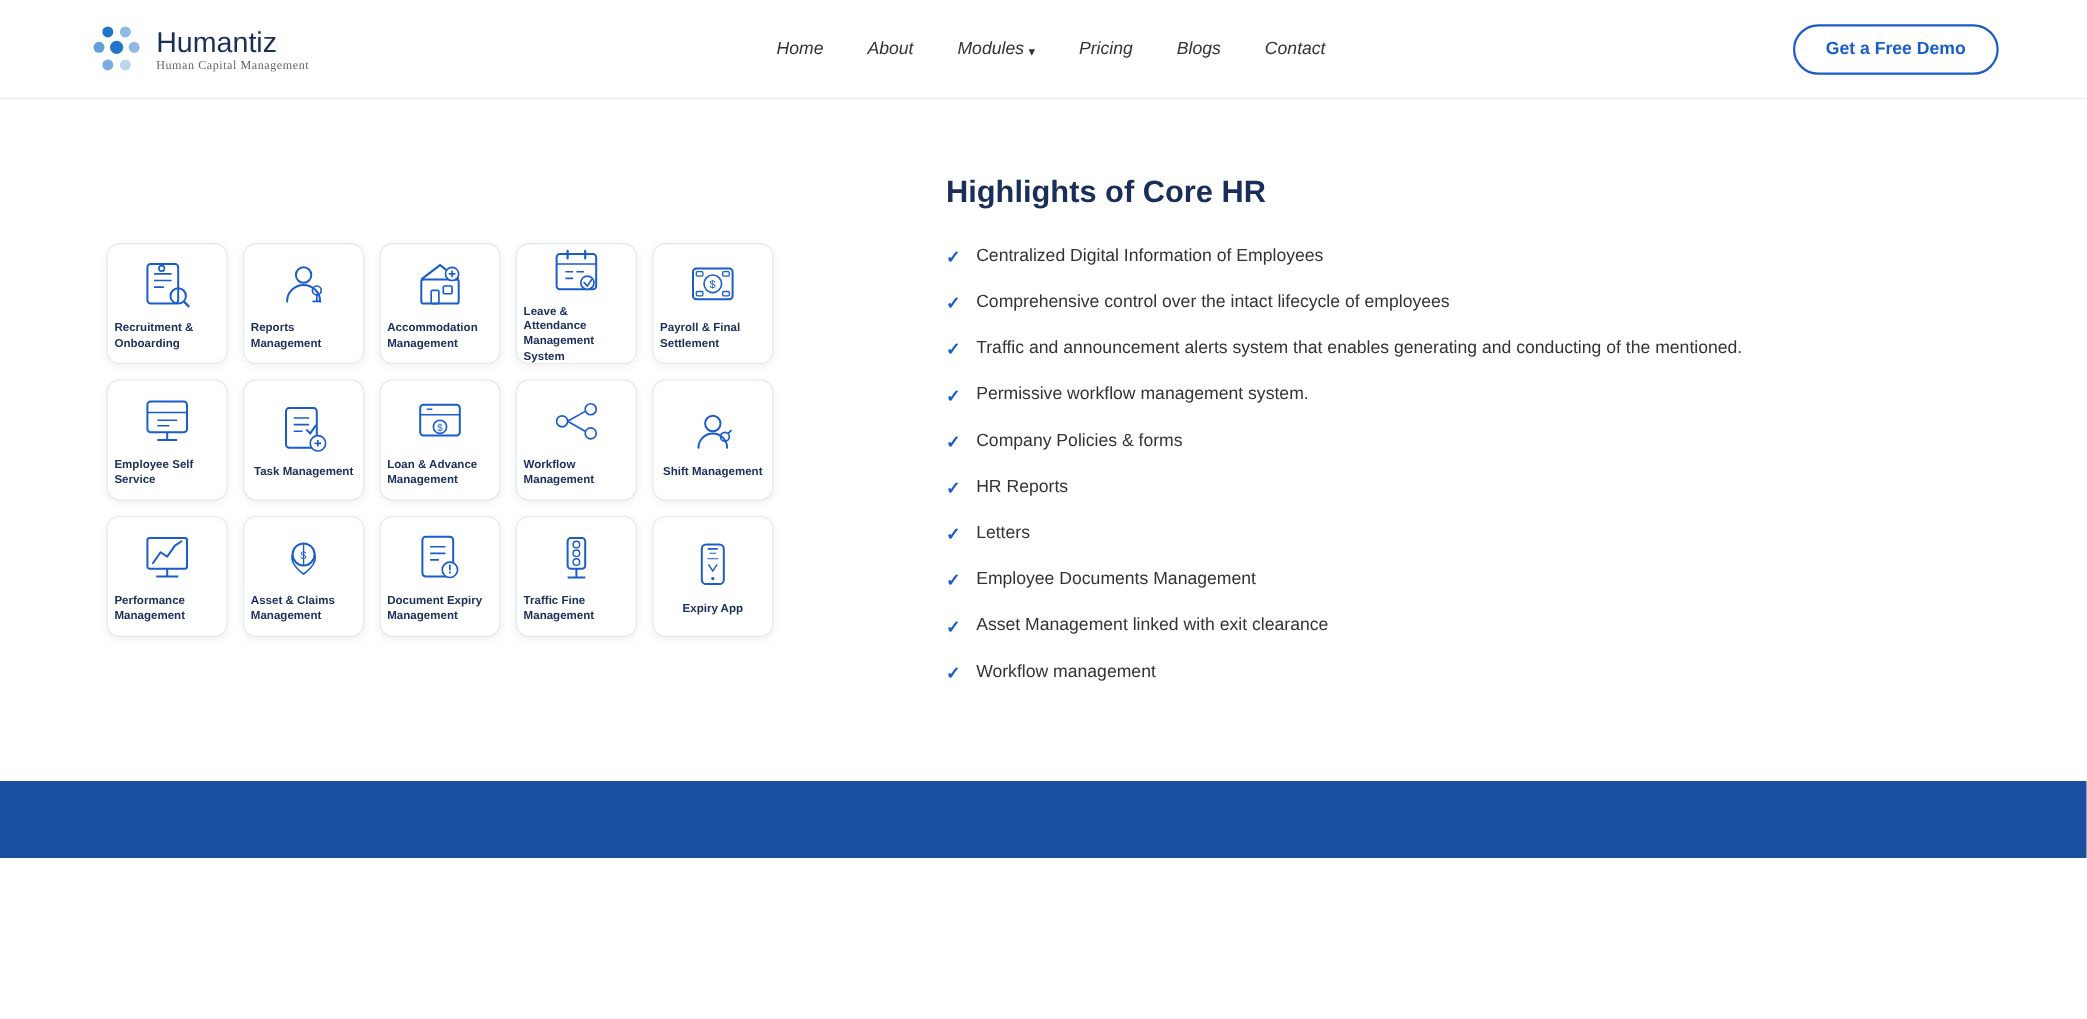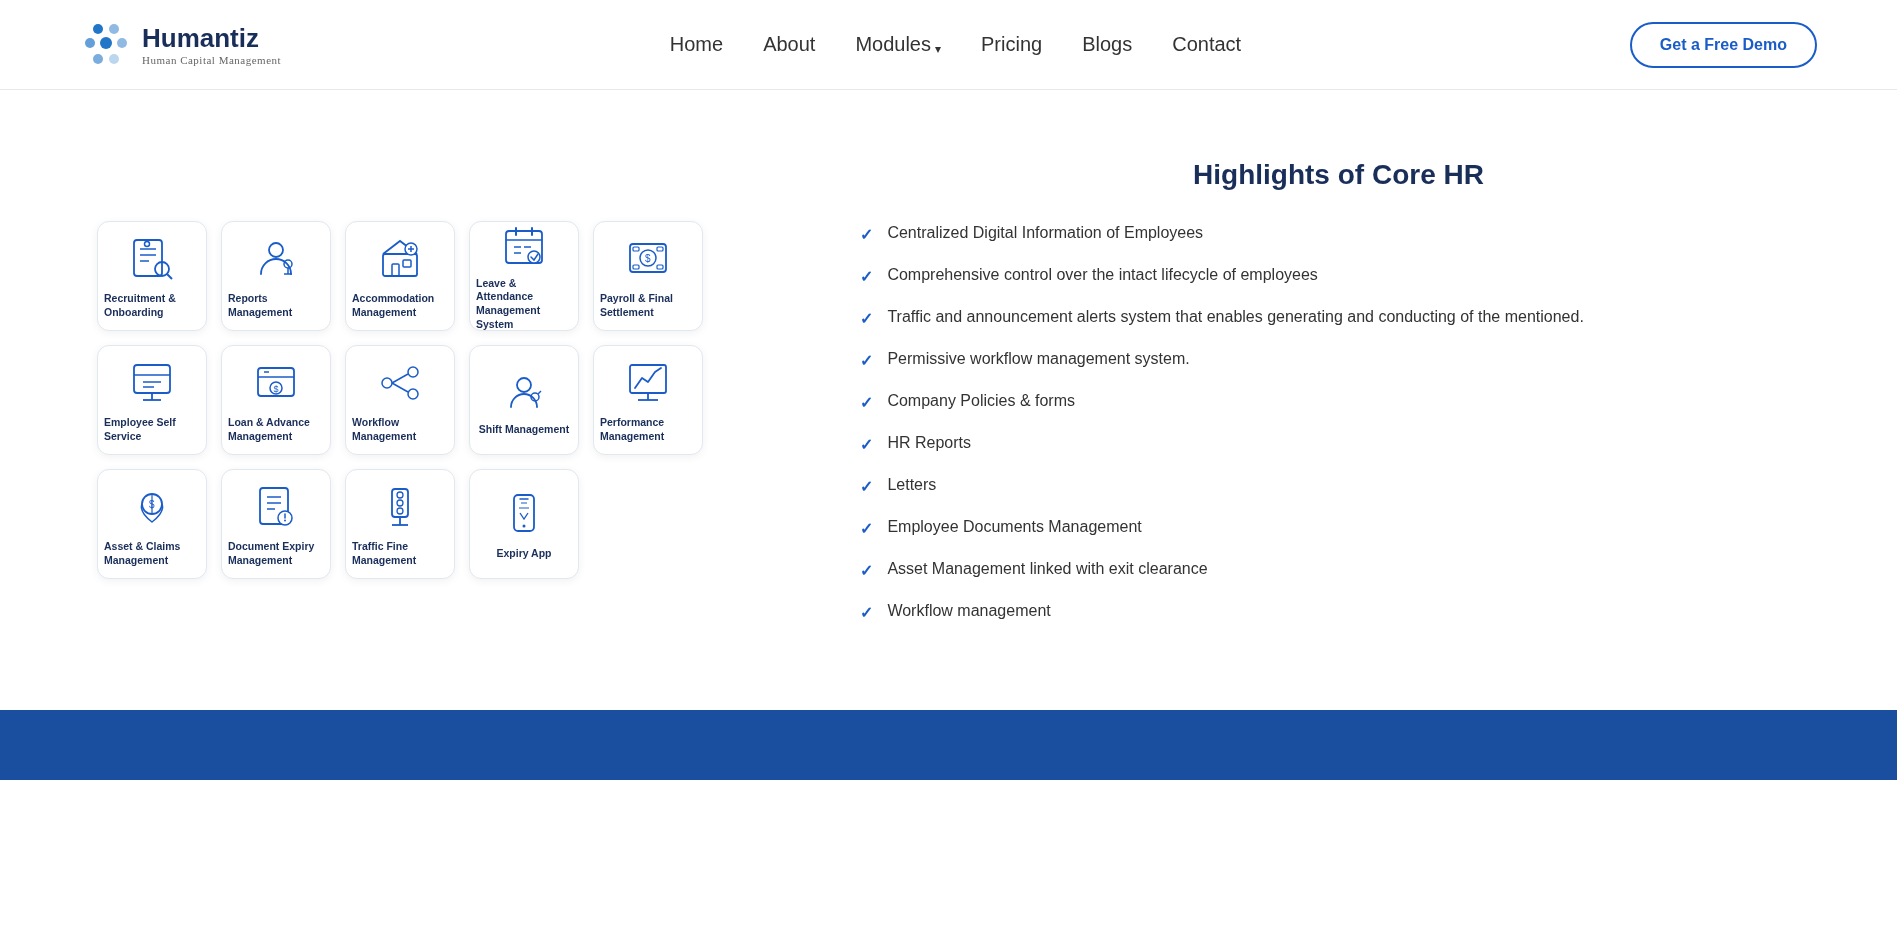--- a/index.html
+++ b/index.html
@@ -14,7 +14,7 @@
     }
     .logo-area { display: flex; align-items: center; gap: 10px; }
     .logo-text { display: flex; flex-direction: column; }
-    .logo-text .brand { font-size: 26px; font-weight: 700; color: #1a2e5a; }
+    .logo-text .brand { font-size: 26px; font-weight: 400; color: #1a2e5a; }
     .logo-text .sub { font-size: 11px; color: #666; letter-spacing: 0.5px; font-family: Liberation Serif, serif; }
     .nav-links { display: flex; align-items: center; gap: 40px; list-style: none; }
     .nav-links li a { text-decoration: none; color: #333; font-size: 20px; font-weight: 500; }

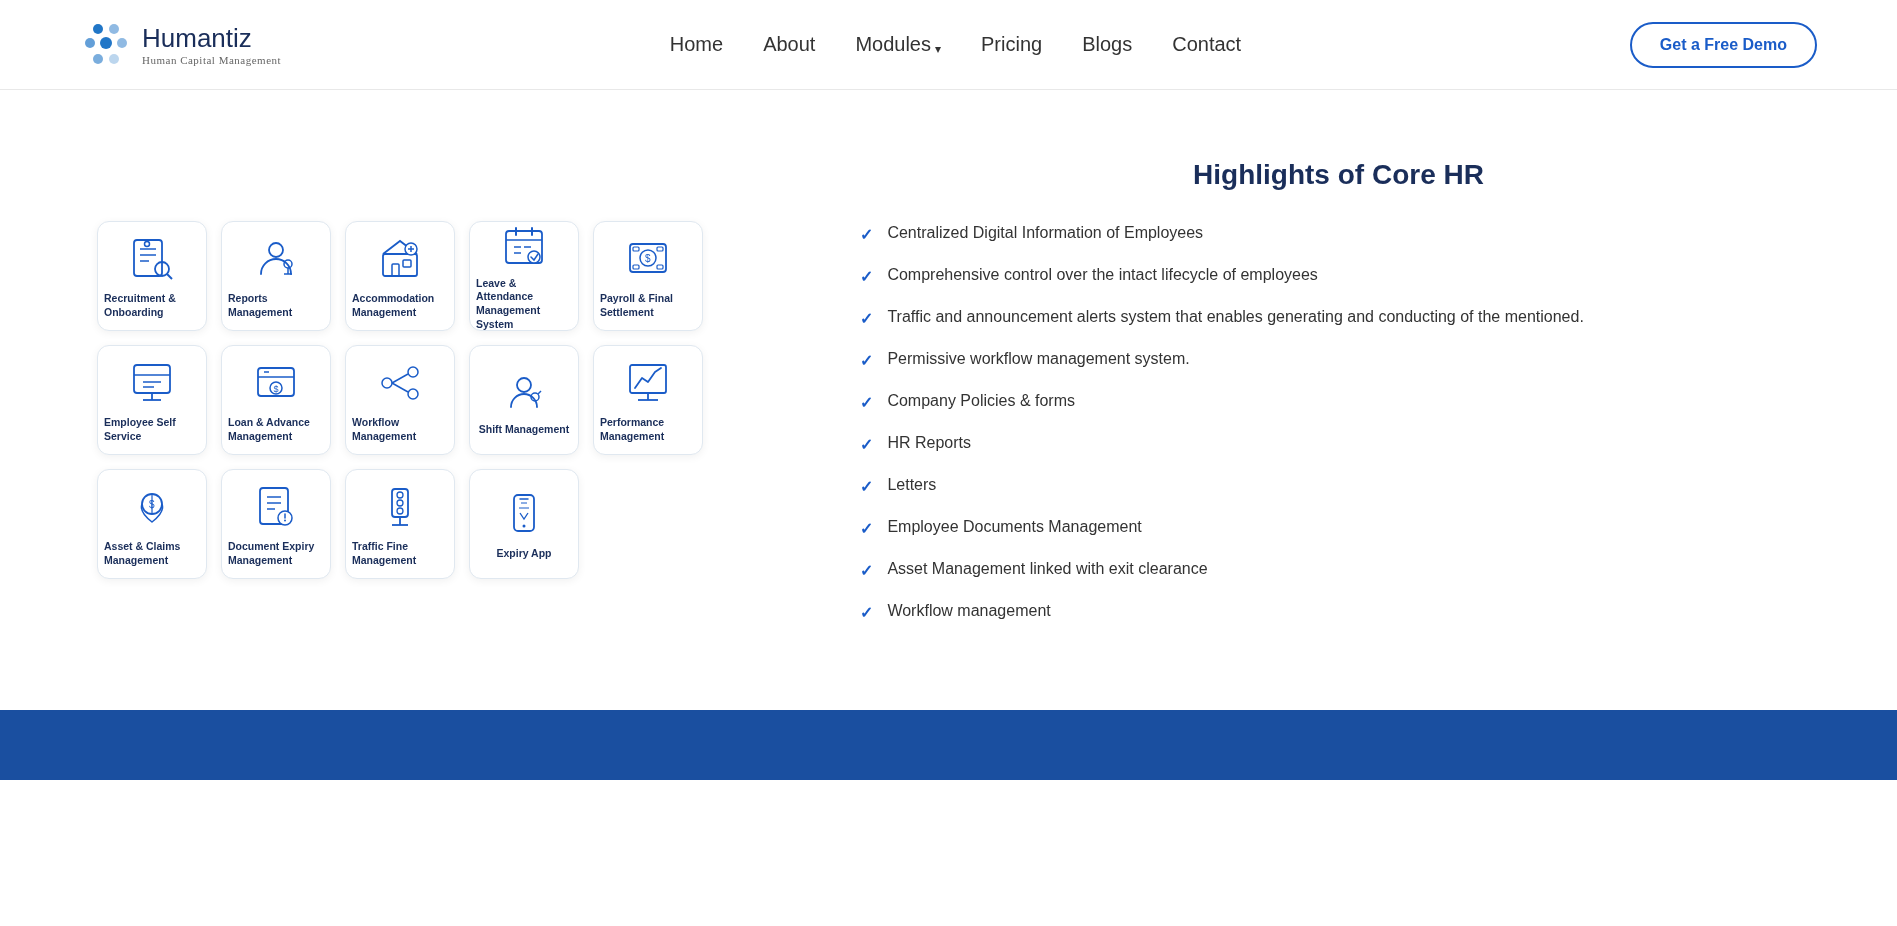--- a/index.html
+++ b/index.html
@@ -17,7 +17,7 @@
     .logo-text .brand { font-size: 26px; font-weight: 400; color: #1a2e5a; }
     .logo-text .sub { font-size: 11px; color: #666; letter-spacing: 0.5px; font-family: Liberation Serif, serif; }
     .nav-links { display: flex; align-items: center; gap: 40px; list-style: none; }
-    .nav-links li a { text-decoration: none; color: #333; font-size: 20px; font-weight: 500; }
+    .nav-links li a { text-decoration: none; color: #333; font-size: 16px; font-weight: 500; font-style: italic; }
     .modules-item { display: flex; align-items: flex-end; gap: 4px; cursor: pointer; }
     .nav-cta {
       border: 2px solid #1a5cc8; color: #1a5cc8; background: #fff;

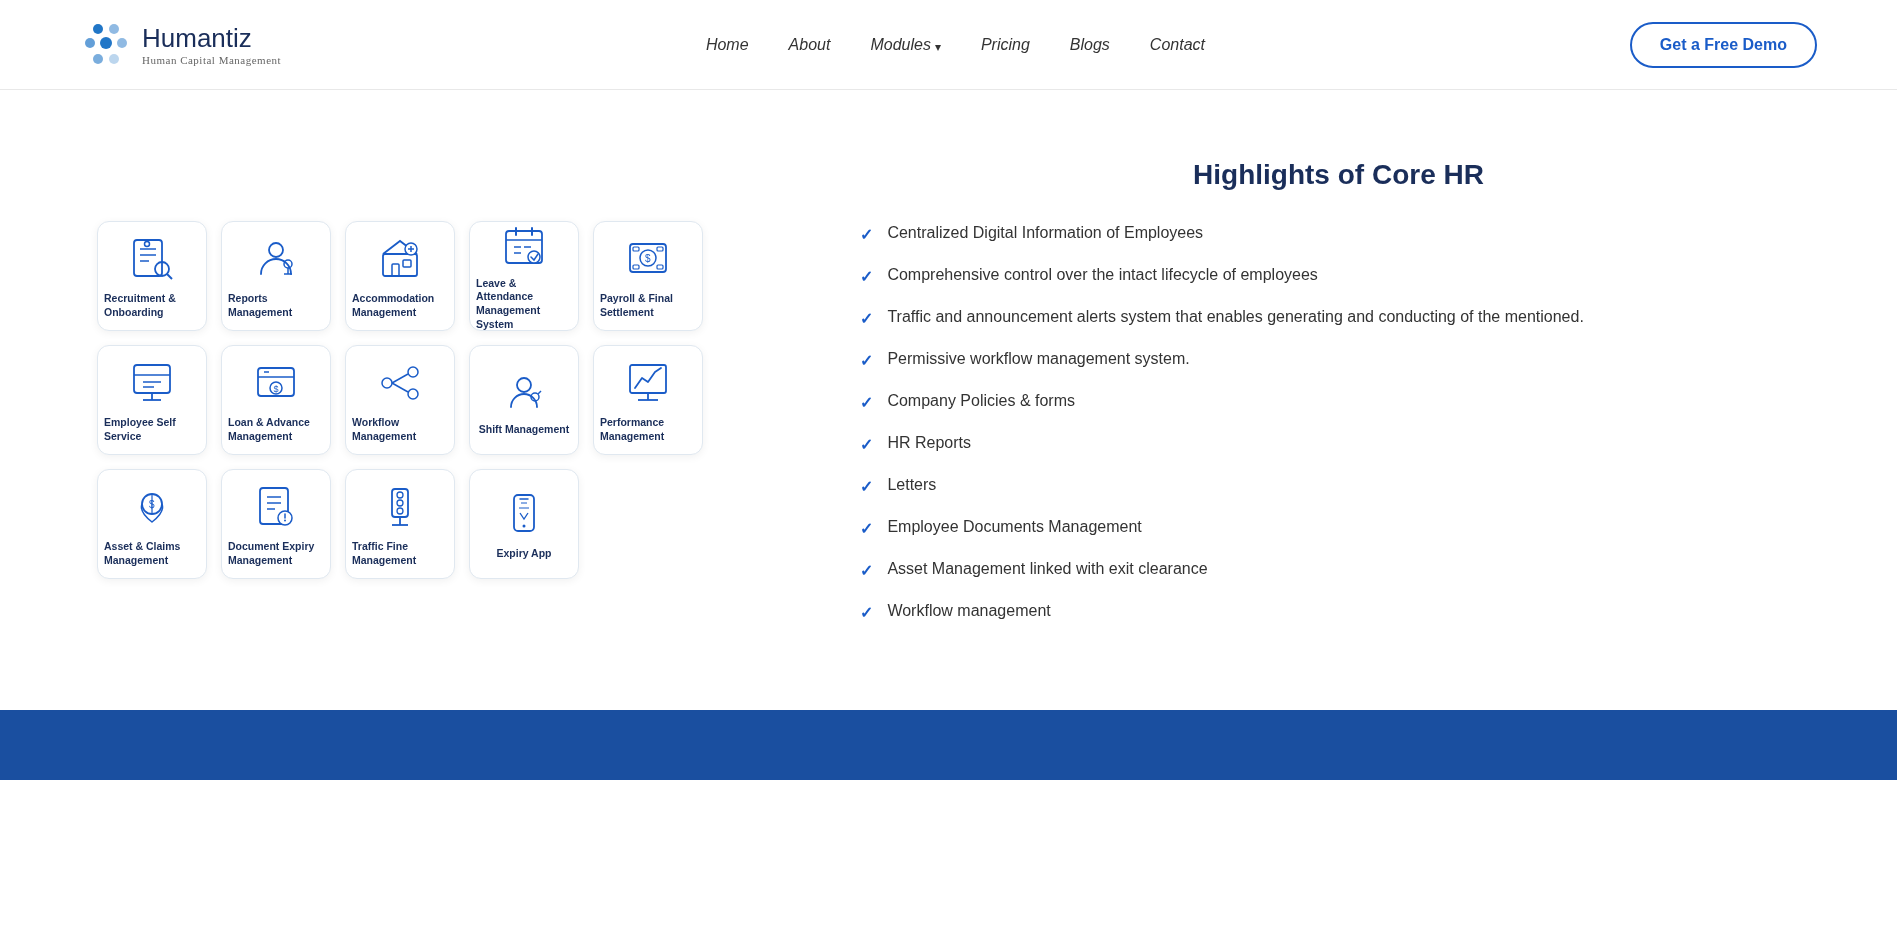--- a/index.html
+++ b/index.html
@@ -76,7 +76,6 @@
     .highlights-title {
       font-size: 28px; font-weight: 700; color: #1a2e5a;
       margin-bottom: 30px;
-      text-align: center;
     }
     .highlights-list { list-style: none; }
     .highlights-list li {

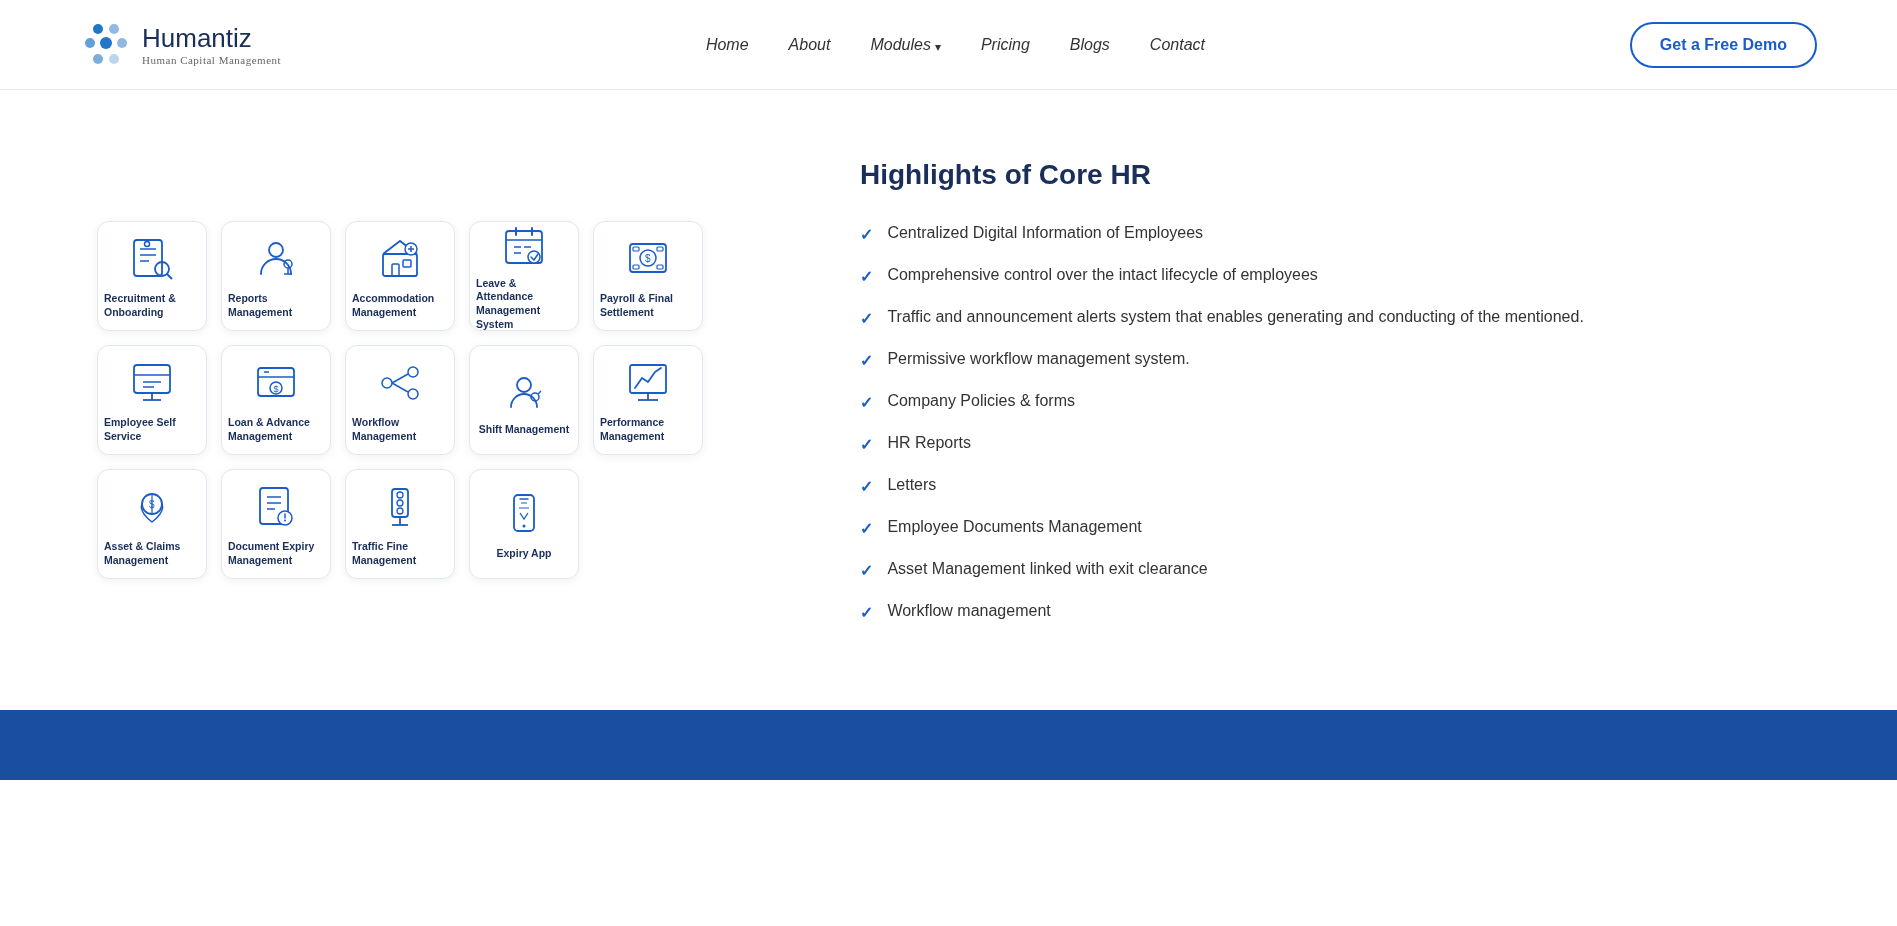--- a/index.html
+++ b/index.html
@@ -227,6 +227,21 @@
         <span class="module-label">Employee Self Service</span>
       </div>
 
+      <div class="module-card">
+        <div class="module-icon">
+          <svg viewBox="0 0 46 46" fill="none" xmlns="http://www.w3.org/2000/svg">
+            <rect x="7" y="4" width="28" height="36" rx="3" stroke="#1a5cc8" stroke-width="1.8" fill="none"></rect>
+            <line x1="14" y1="13" x2="28" y2="13" stroke="#1a5cc8" stroke-width="1.5"></line>
+            <line x1="14" y1="19" x2="28" y2="19" stroke="#1a5cc8" stroke-width="1.5"></line>
+            <line x1="14" y1="25" x2="22" y2="25" stroke="#1a5cc8" stroke-width="1.5"></line>
+            <polyline points="26,24 29,27 34,20" stroke="#1a5cc8" stroke-width="1.8" fill="none" stroke-linecap="round"></polyline>
+            <circle cx="36" cy="36" r="7" fill="#fff" stroke="#1a5cc8" stroke-width="1.5"></circle>
+            <line x1="33" y1="36" x2="39" y2="36" stroke="#1a5cc8" stroke-width="1.5"></line>
+            <line x1="36" y1="33" x2="36" y2="39" stroke="#1a5cc8" stroke-width="1.5"></line>
+          </svg>
+        </div>
+        <span class="module-label">Task Management</span>
+      </div>
 
       <div class="module-card">
         <div class="module-icon">

